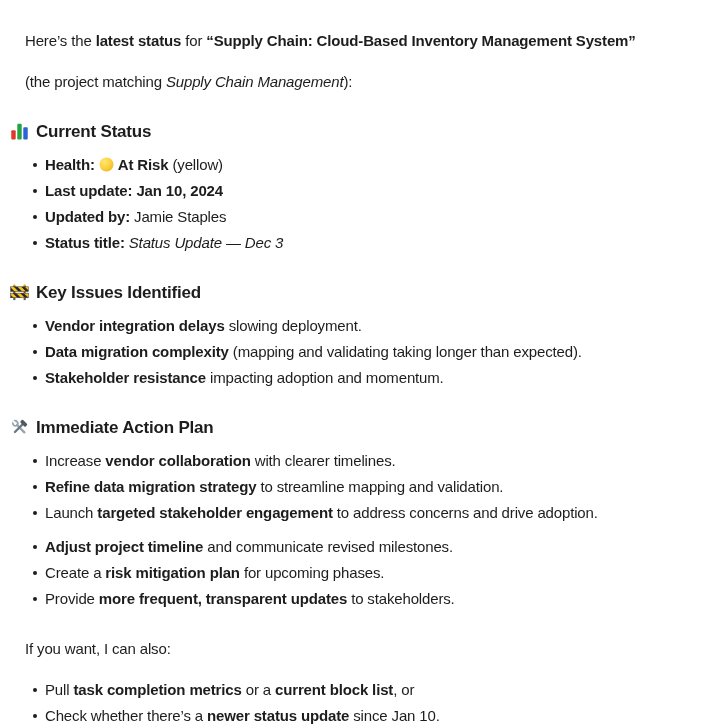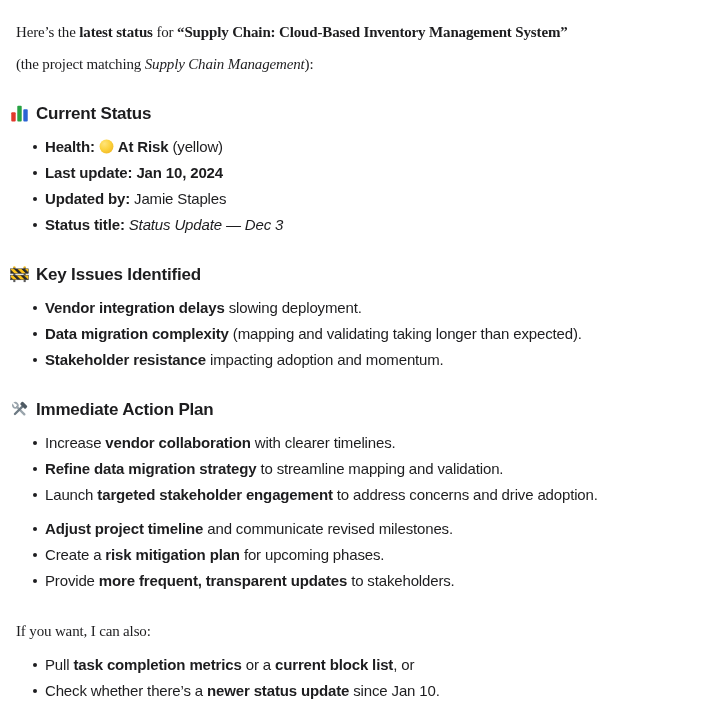--- a/index.html
+++ b/index.html
@@ -9,7 +9,7 @@
     font-size:15px;letter-spacing:-0.15px;
   }
   .content{padding:13px 10px 0 10px;}
-  .para{margin:6px;line-height:26px;white-space:nowrap;font-family:Liberation Serif, serif;}
+  .para{margin:15px;line-height:26px;white-space:nowrap;}
   .outro-para{margin-top:24px;}
   .section-heading{
     display:flex;align-items:center;gap:7px;

